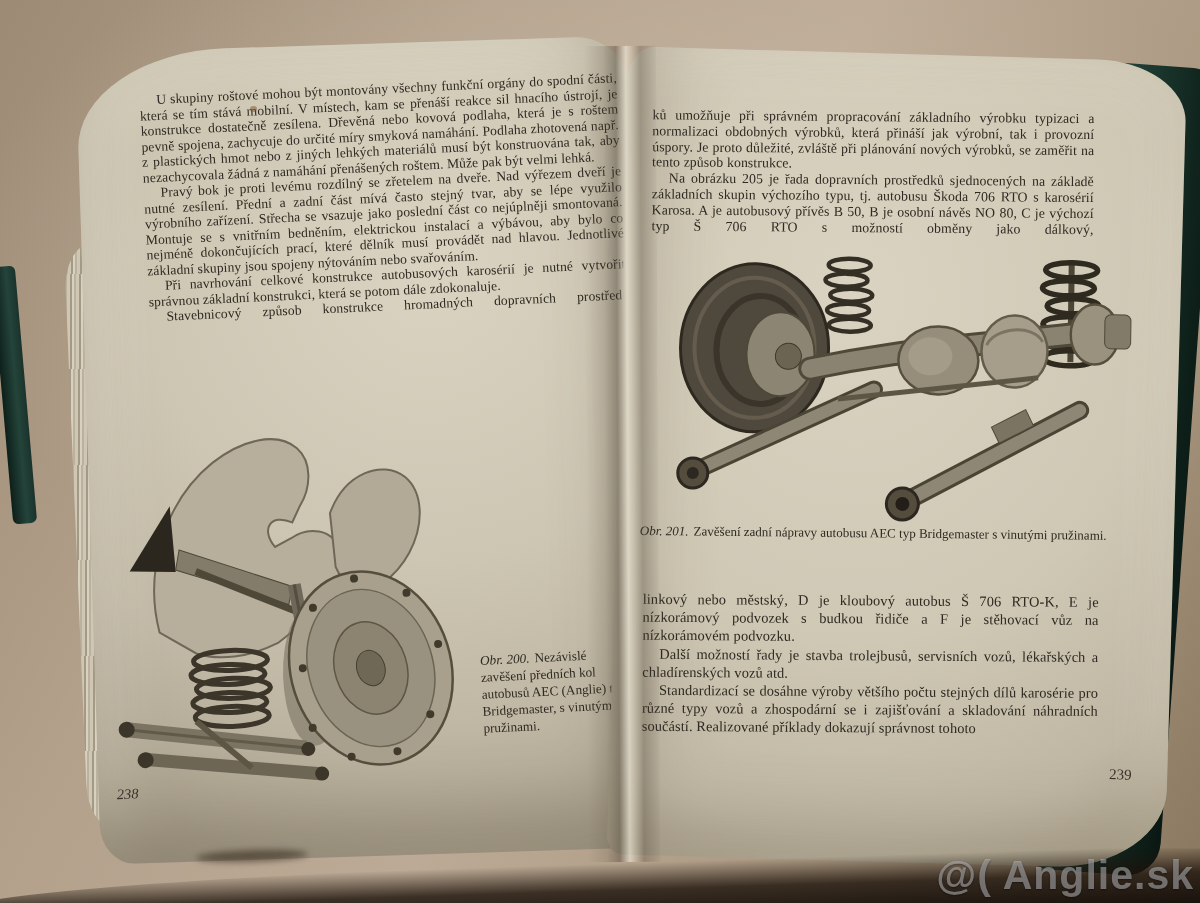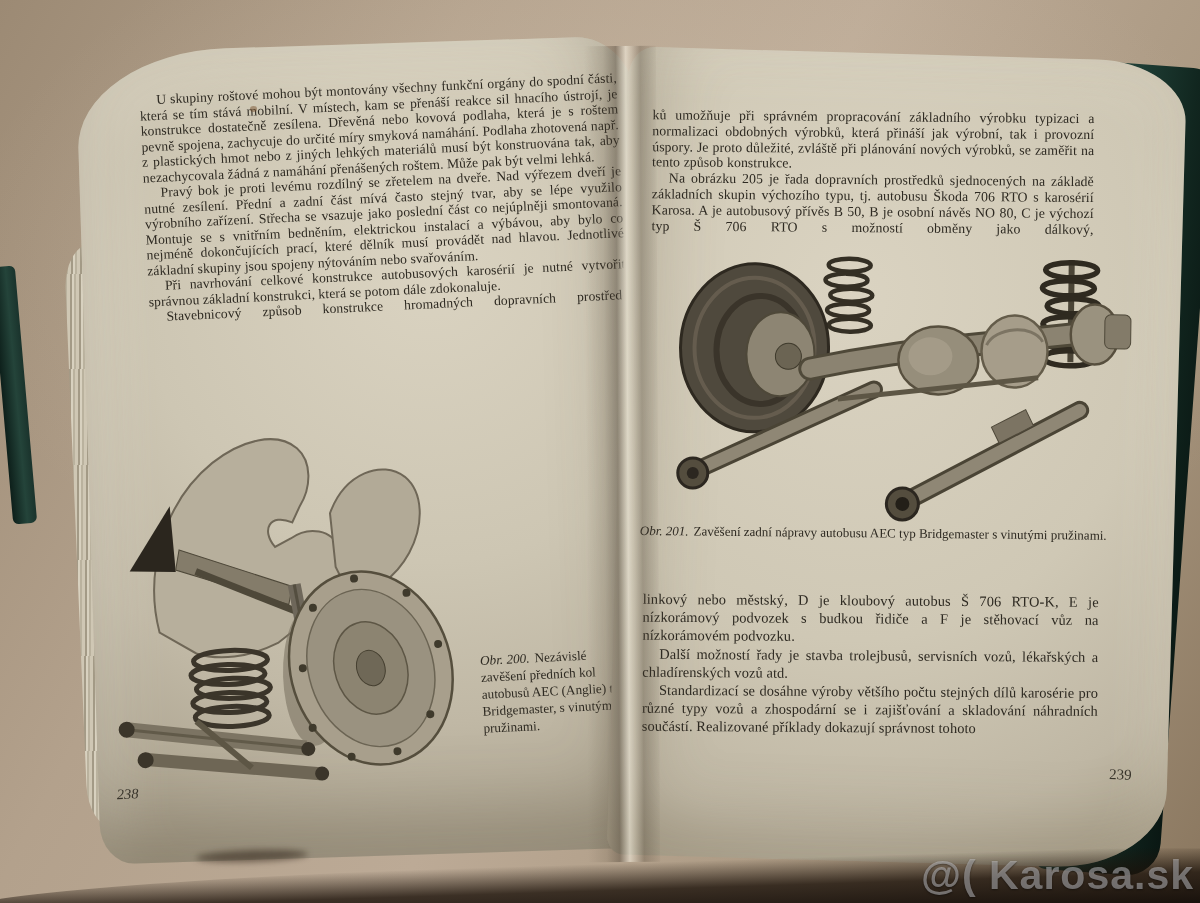--- a/index.html
+++ b/index.html
@@ -187,7 +187,7 @@
   <div class="stain-dot"></div>
   <div class="smudge"></div>
   <div class="bottom-shadow"></div>
-  <div class="watermark">@( Karosa.sk</div>
+  <div class="watermark">@( Anglie.sk</div>
 
 </div>
 

